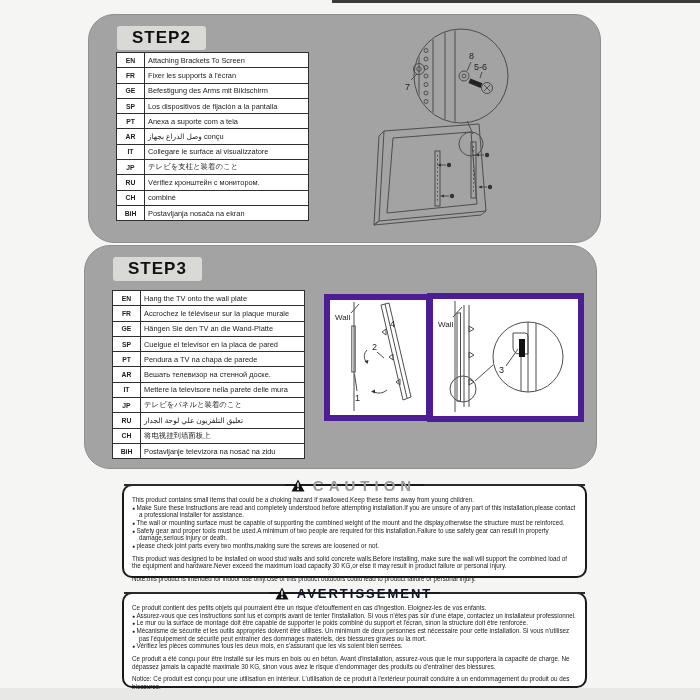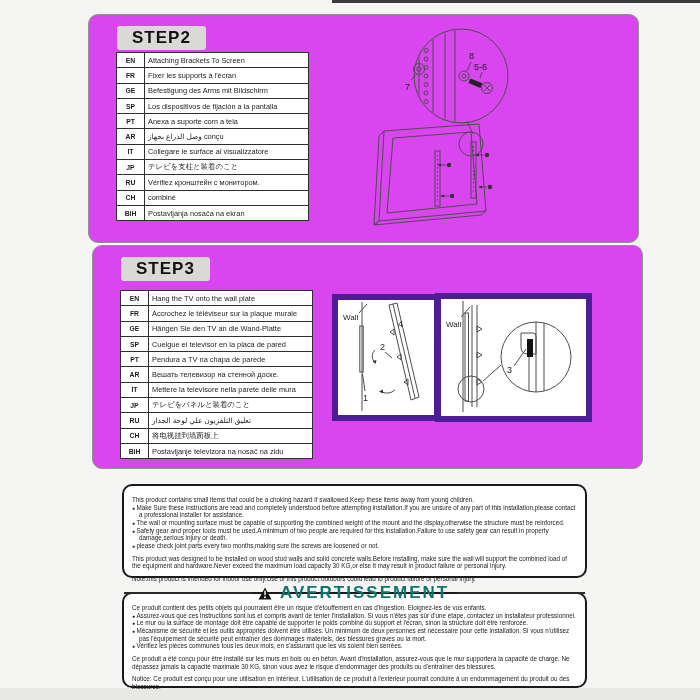--- a/index.html
+++ b/index.html
@@ -9,7 +9,7 @@
   .scan-bottom{position:absolute;left:0;top:688px;width:700px;height:12px;background:#e8e8e6;}
 
   
-  .panel{position:absolute;background:#d946ef;border:1px solid #8f8f8f;border-radius:10px;padding-left:38px;}
+  .panel{position:absolute;background:#a3a3a3;border:1px solid #8f8f8f;border-radius:26px;}
   .panel.p2{left:88px;top:14px;width:511px;height:227px;}
   .panel.p3{left:92px;top:245px;width:511px;height:222px;text-decoration:underline;}
   .step-label{position:absolute;left:28px;top:11px;background:#d9d9d6;color:#101010;

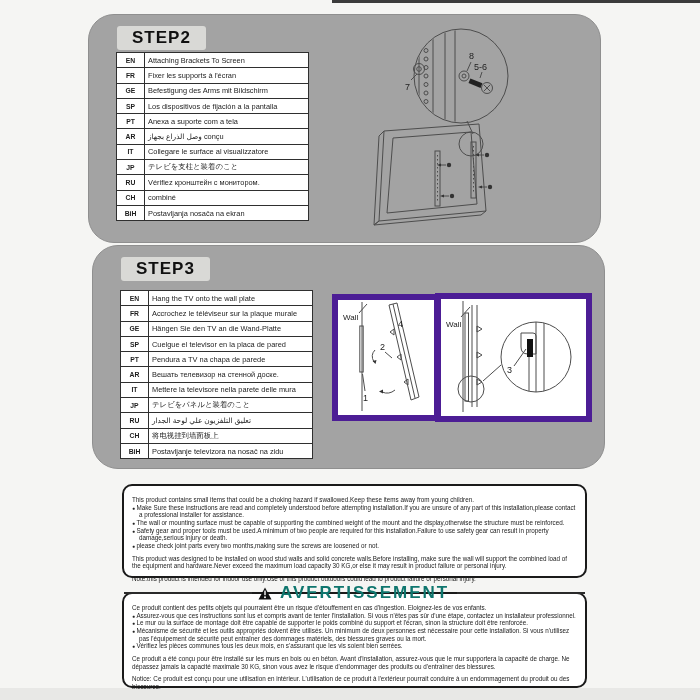--- a/index.html
+++ b/index.html
@@ -11,7 +11,7 @@
   
   .panel{position:absolute;background:#a3a3a3;border:1px solid #8f8f8f;border-radius:26px;}
   .panel.p2{left:88px;top:14px;width:511px;height:227px;}
-  .panel.p3{left:92px;top:245px;width:511px;height:222px;text-decoration:underline;}
+  .panel.p3{left:84px;top:245px;width:511px;height:222px;text-decoration:underline;}
   .step-label{position:absolute;left:28px;top:11px;background:#d9d9d6;color:#101010;
     font-size:17px;font-weight:bold;letter-spacing:1px;padding:2px 15px;border-radius:3px;}
 

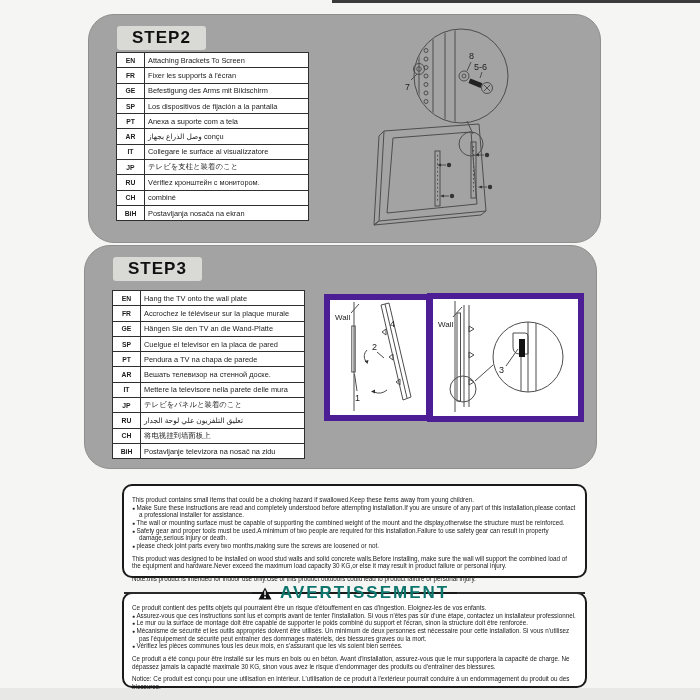--- a/index.html
+++ b/index.html
@@ -325,6 +325,16 @@
   </section>
 
   <section class="warnbox caution">
+    <div class="warnhead">
+      <span class="rule"></span>
+      <svg class="tri" width="14" height="13" viewBox="0 0 14 13">
+        <path d="M7,0.6 L13.5,12.4 L0.5,12.4 Z" fill="#111"></path>
+        <rect x="6.3" y="3.6" width="1.4" height="4.6" fill="#fff"></rect>
+        <circle cx="7" cy="10.2" r="1" fill="#fff"></circle>
+      </svg>
+      <span class="wtitle">CAUTION</span>
+      <span class="rule"></span>
+    </div>
     <div class="warnbody">
       <p>This product contains small items that could be a choking hazard if swallowed.Keep these items away from young children.</p>
       <ul>

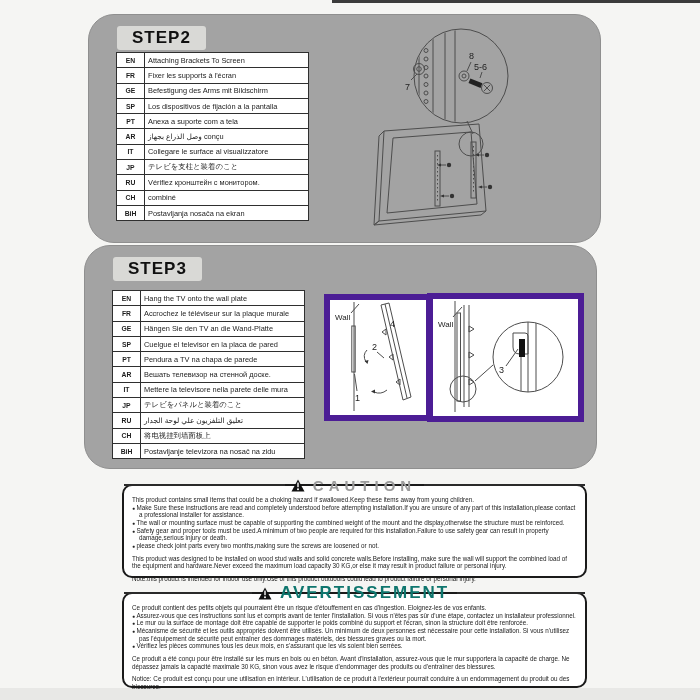--- a/index.html
+++ b/index.html
@@ -40,7 +40,7 @@
   .tri{flex:0 0 auto;}
   .wtitle{flex:0 0 auto;background:transparent;padding:0 2px;white-space:nowrap;}
   .caution .wtitle{font-size:15px;color:#9c9c9c;font-weight:600;letter-spacing:5px;}
-  .avert .wtitle{font-size:17px;color:#0f766e;font-weight:bold;letter-spacing:2px;}
+  .avert .wtitle{font-size:13px;color:#0f172a;font-weight:bold;letter-spacing:2px;}
   .warnbody{padding:10px 8px 2px 8px;color:#222;font-size:6.3px;line-height:1.22;}
   .warnbody p{margin:0;}
   .warnbody ul{margin:0;padding:0;list-style:none;}

